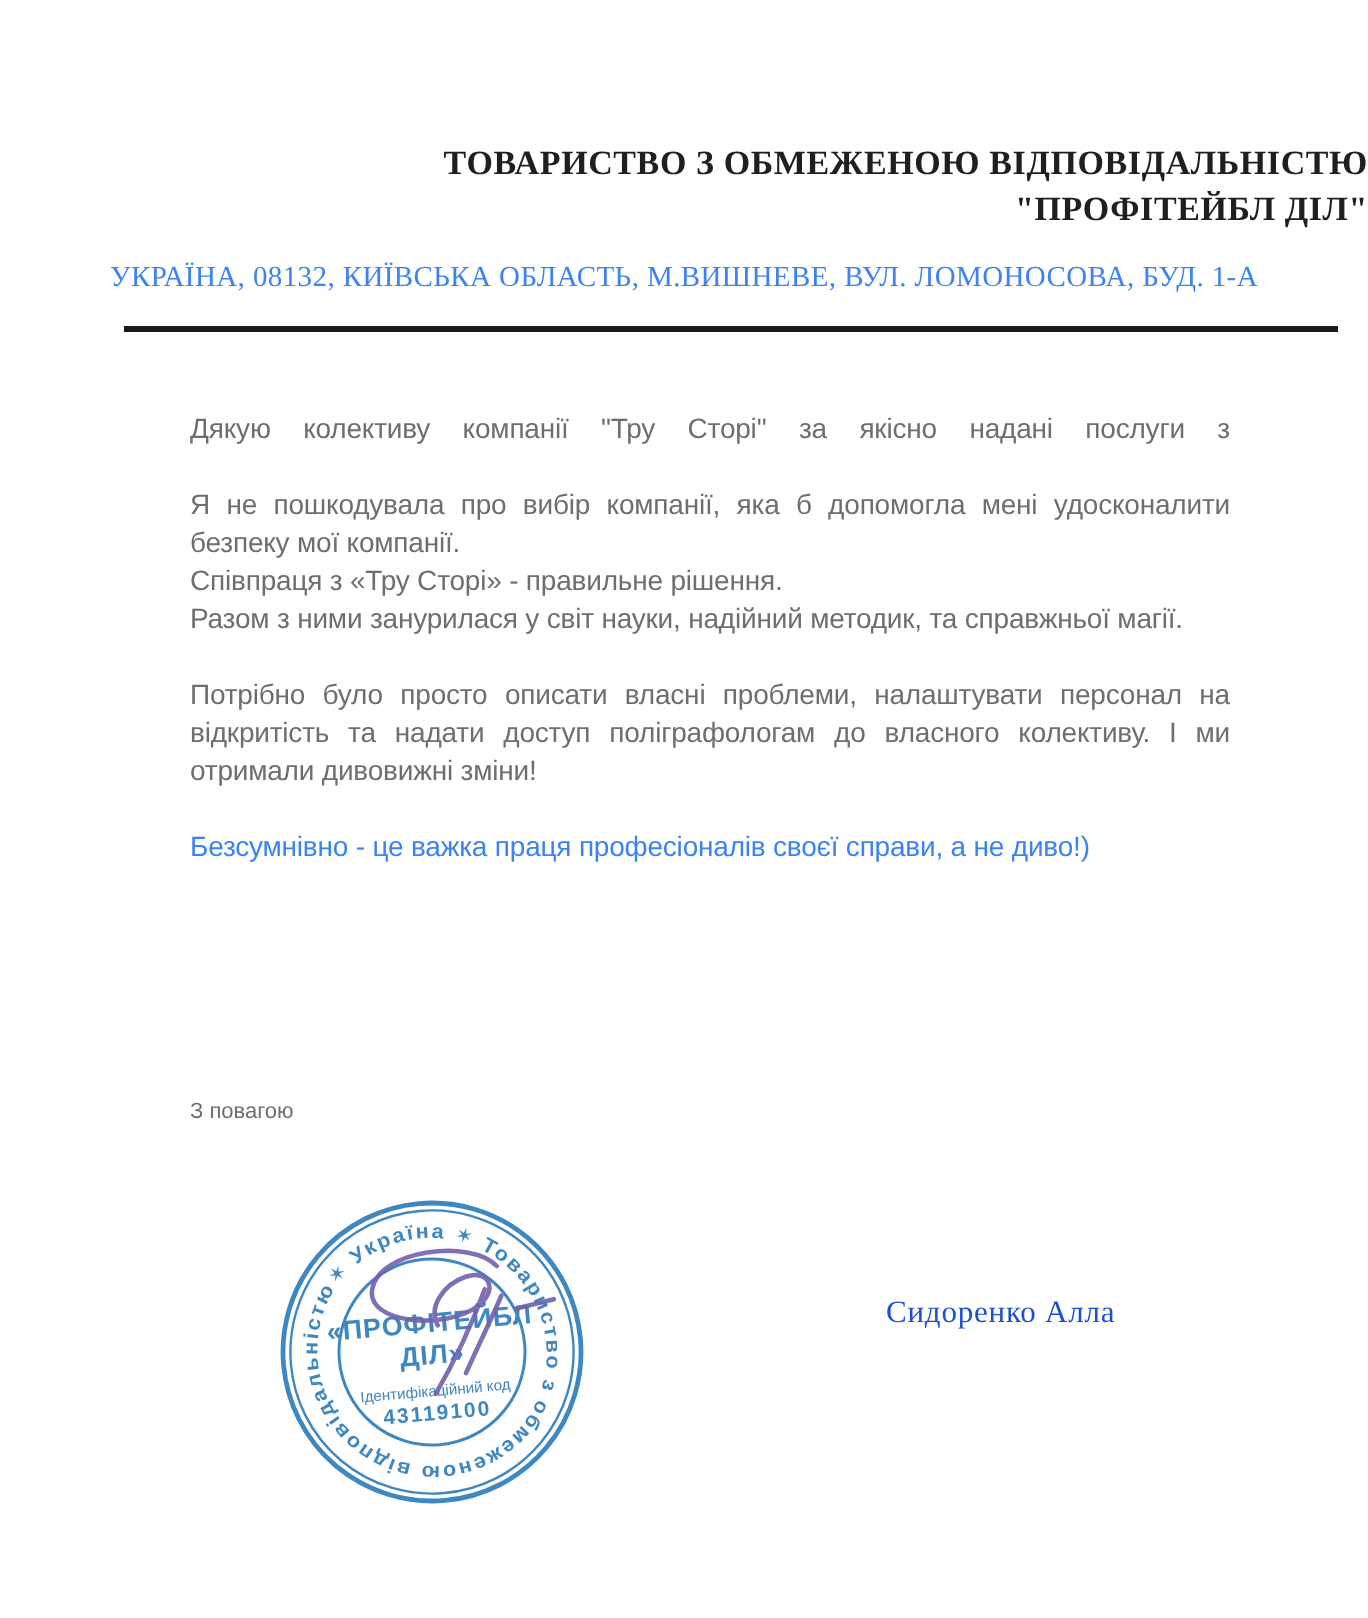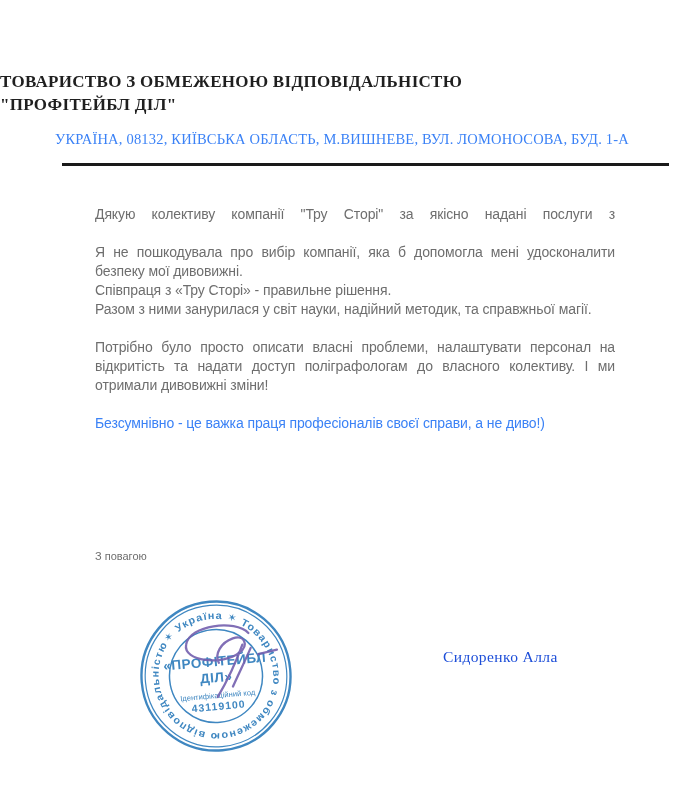--- a/index.html
+++ b/index.html
@@ -12,7 +12,7 @@
   }
   .company-name{
     position:absolute;top:70px;left:0;width:100%;
-    text-align:left;
+    text-align:right;
     font-family:"Liberation Serif","DejaVu Serif",serif;
     font-weight:bold;font-size:17px;line-height:23px;
     color:#1f1f1f;letter-spacing:.3px;

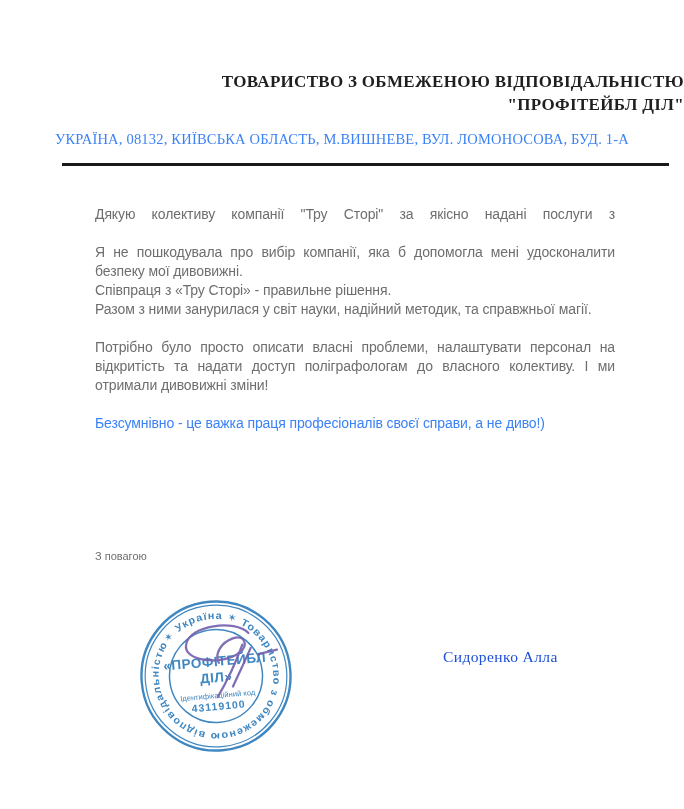--- a/index.html
+++ b/index.html
@@ -73,7 +73,7 @@
       <div class="pgap"></div>
       <div>
         <div class="line j">Я не пошкодувала про вибір компанії, яка б допомогла мені удосконалити</div>
-        <div class="line">безпеку мої дивовижні.</div>
+        <div class="line">безпеку мої компанії.</div>
         <div class="line">Співпраця з «Тру Сторі» - правильне рішення.</div>
         <div class="line">Разом з ними занурилася у світ науки, надійний методик, та справжньої магії.</div>
       </div>

